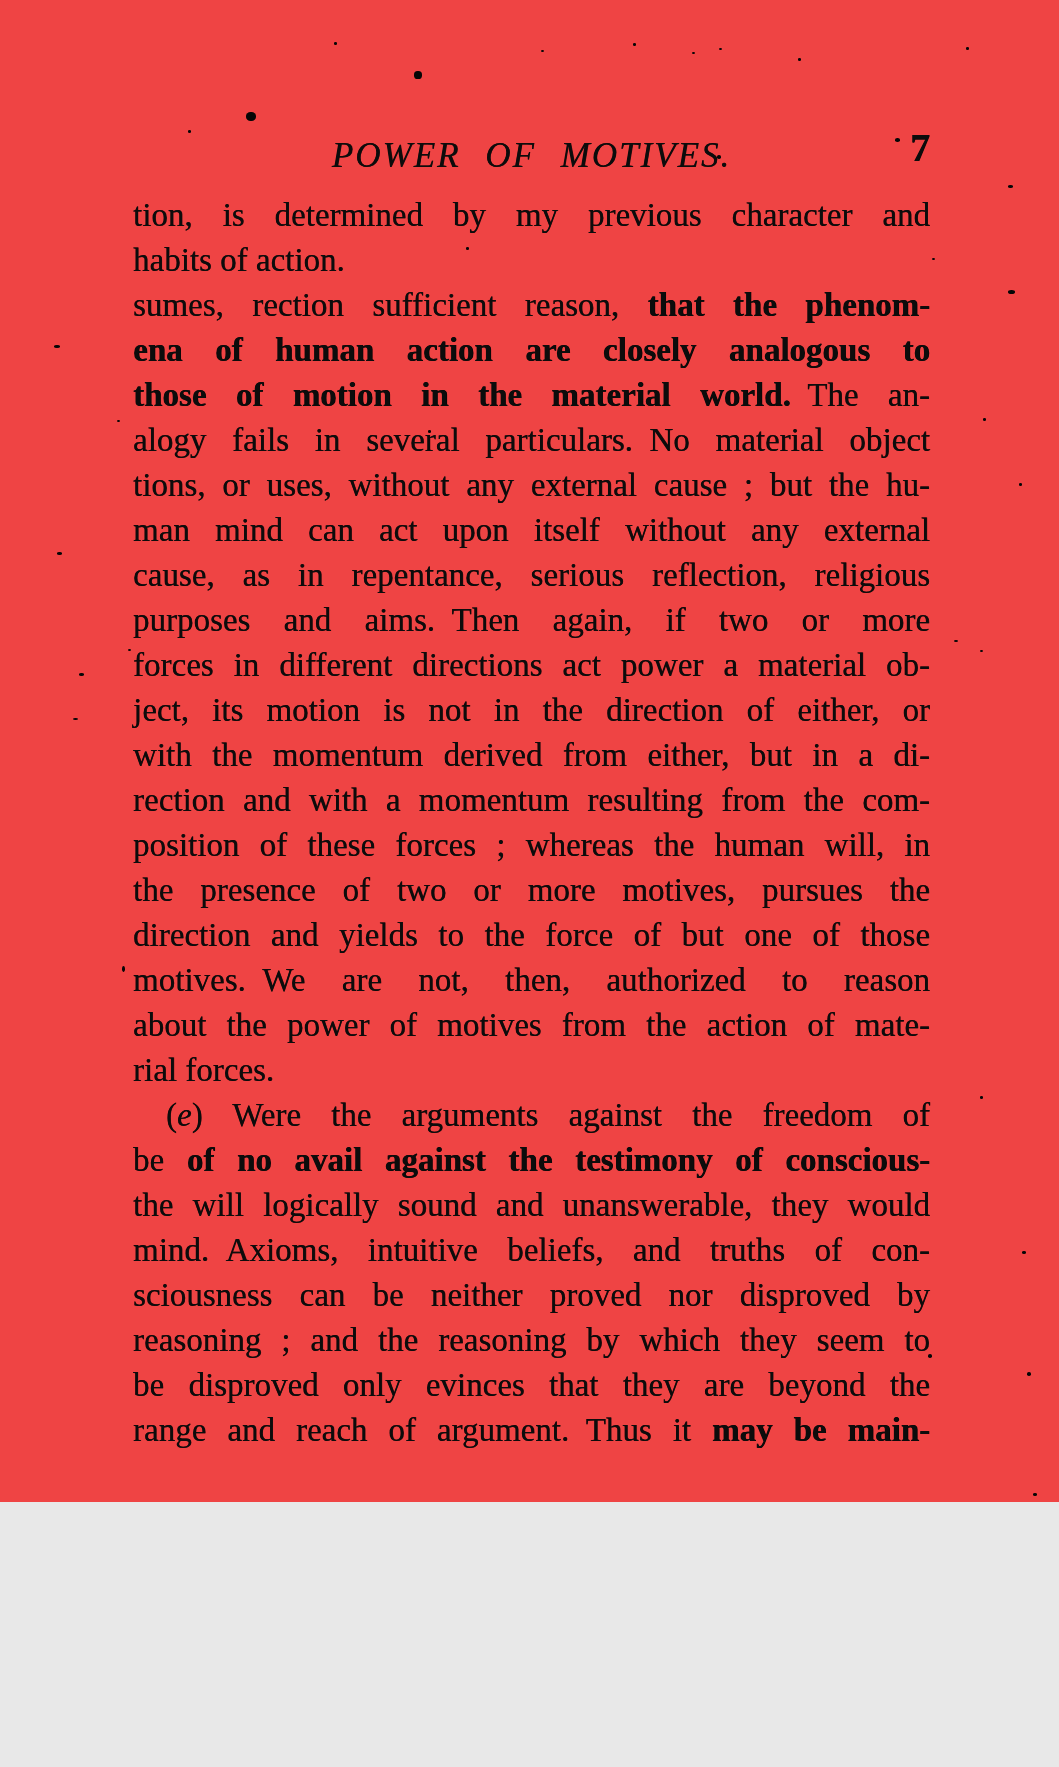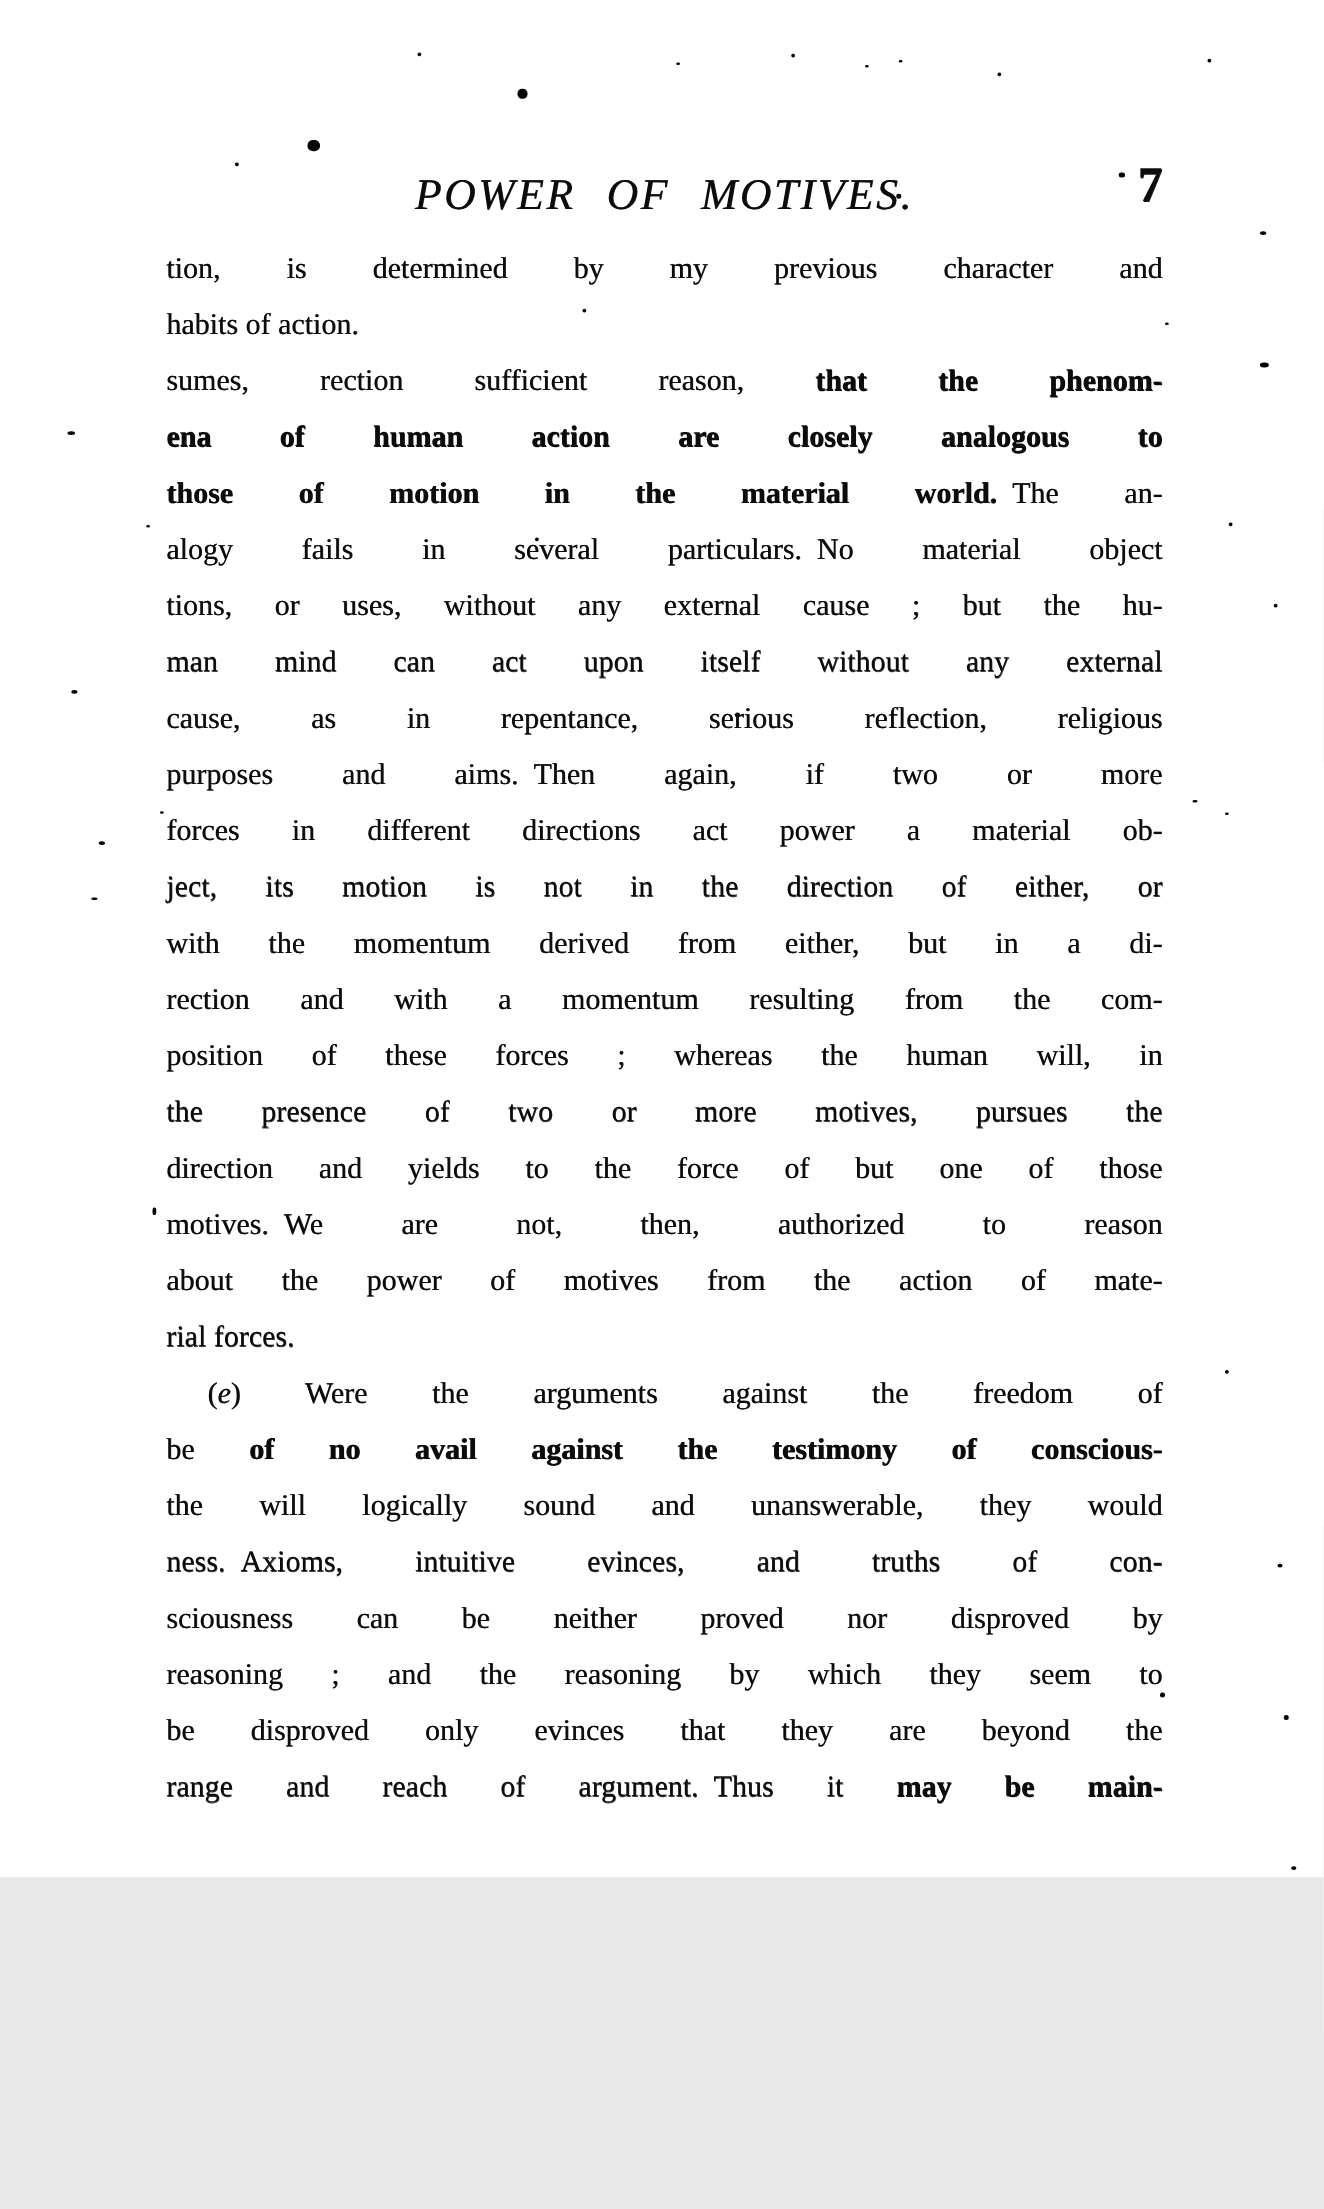--- a/index.html
+++ b/index.html
@@ -6,7 +6,7 @@
   .page{
     position:relative;
     width:1059px;height:1502px;
-    background:#ffffff;
+    background:#ef4444;
     overflow:hidden;
     font-family:"Liberation Serif","DejaVu Serif",serif;
     color:#0c0c0c;

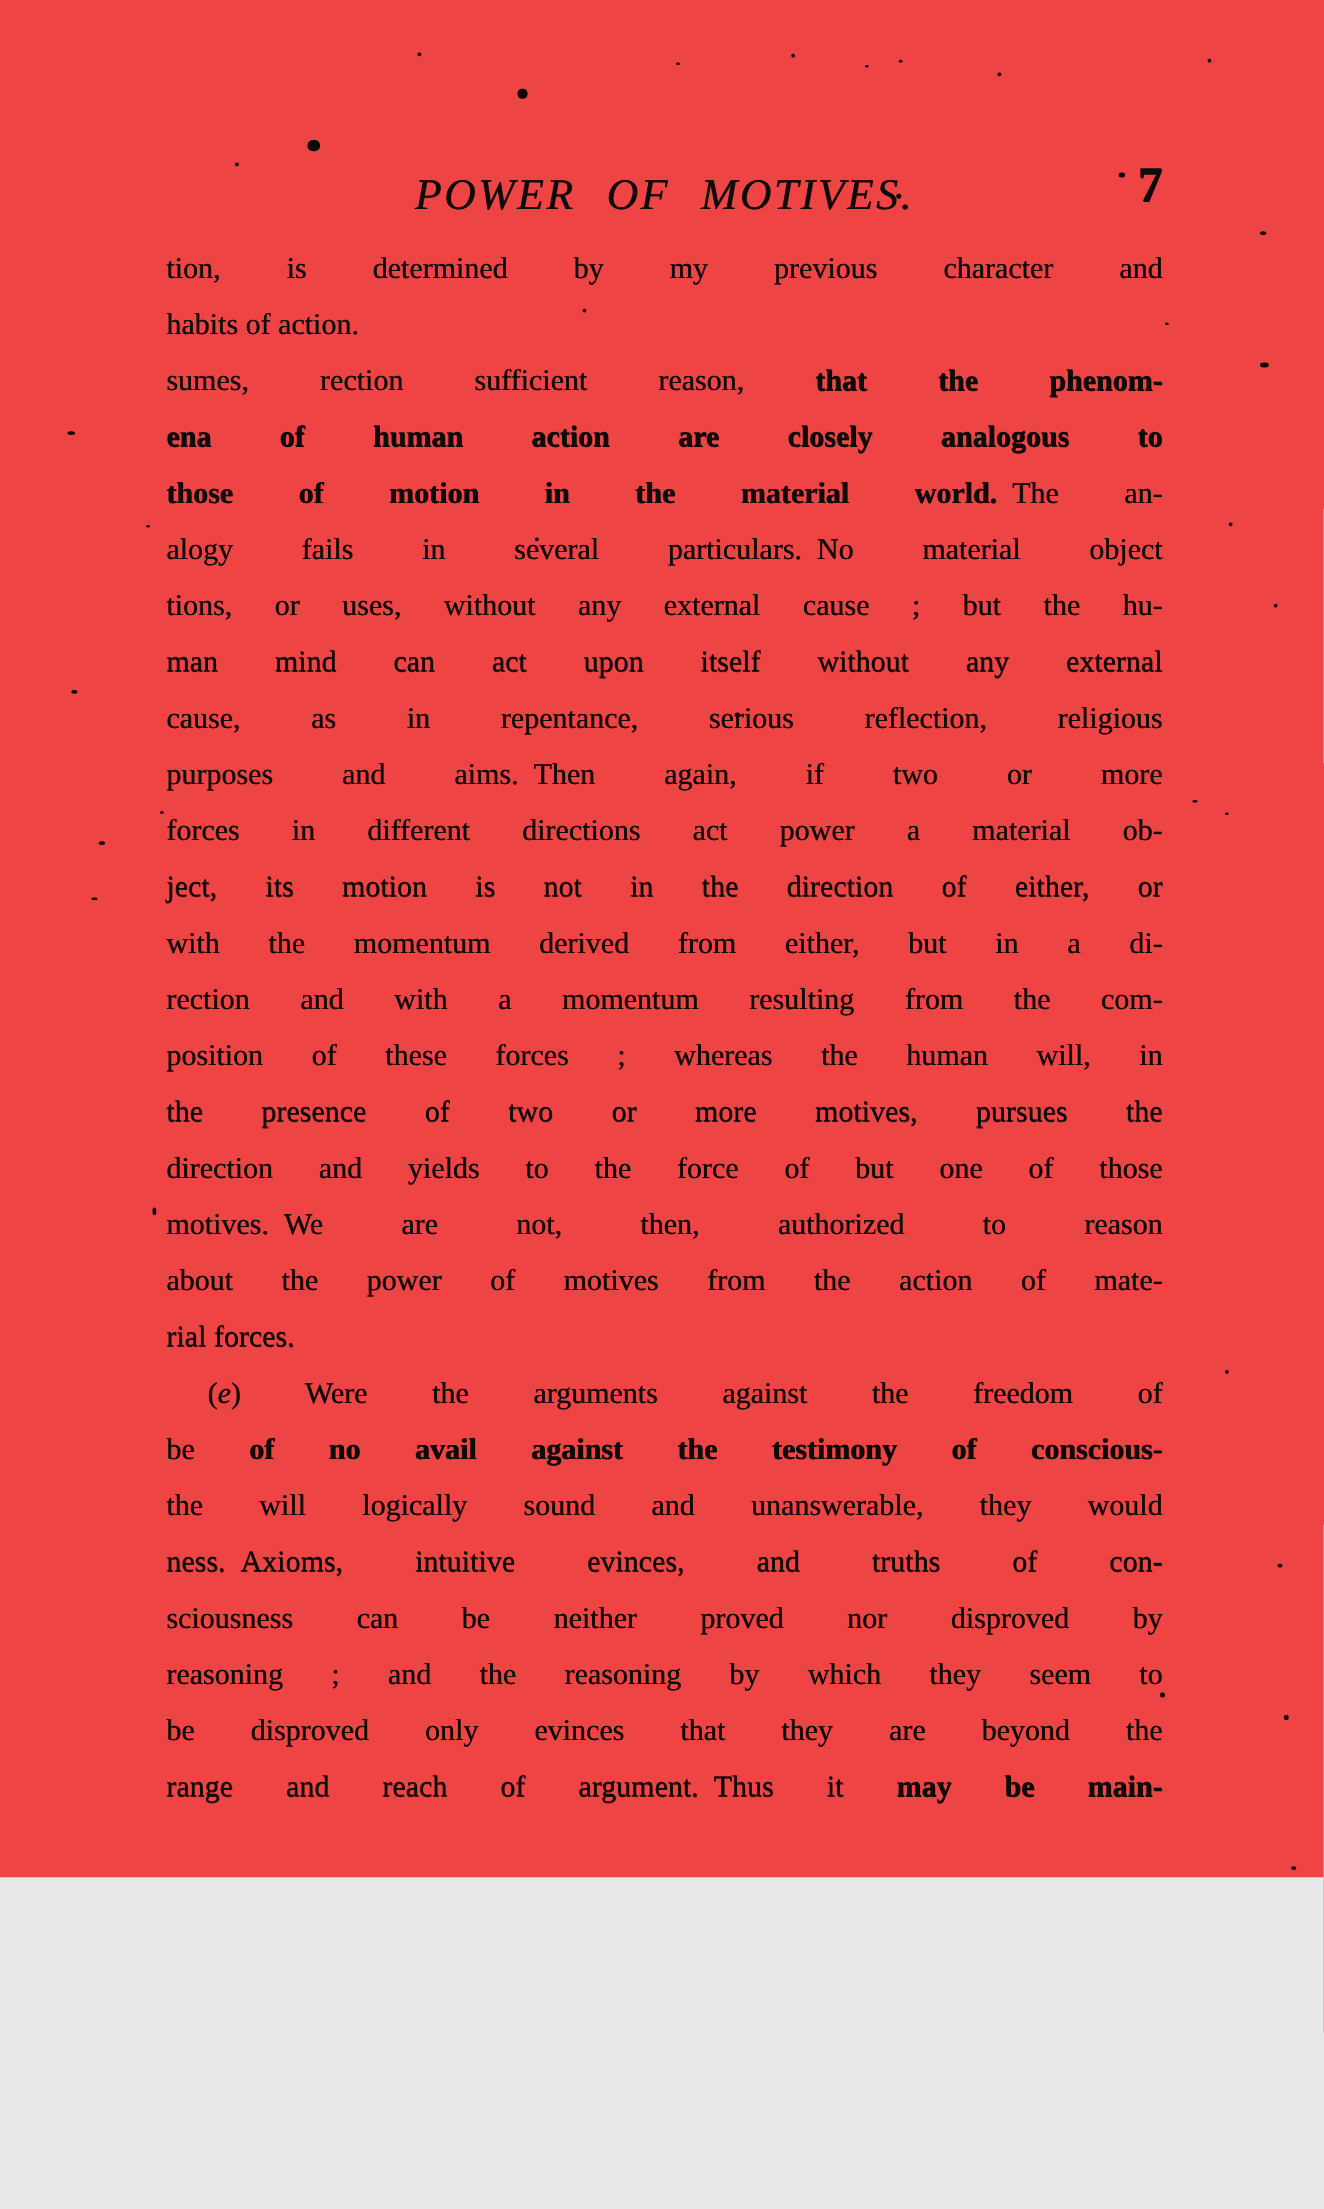--- a/index.html
+++ b/index.html
@@ -29,7 +29,7 @@
   }
   .text-block{
     position:absolute;left:133px;top:193px;width:797px;
-    font-size:24px;
+    font-size:33px;
   }
   .line{
     height:45px;

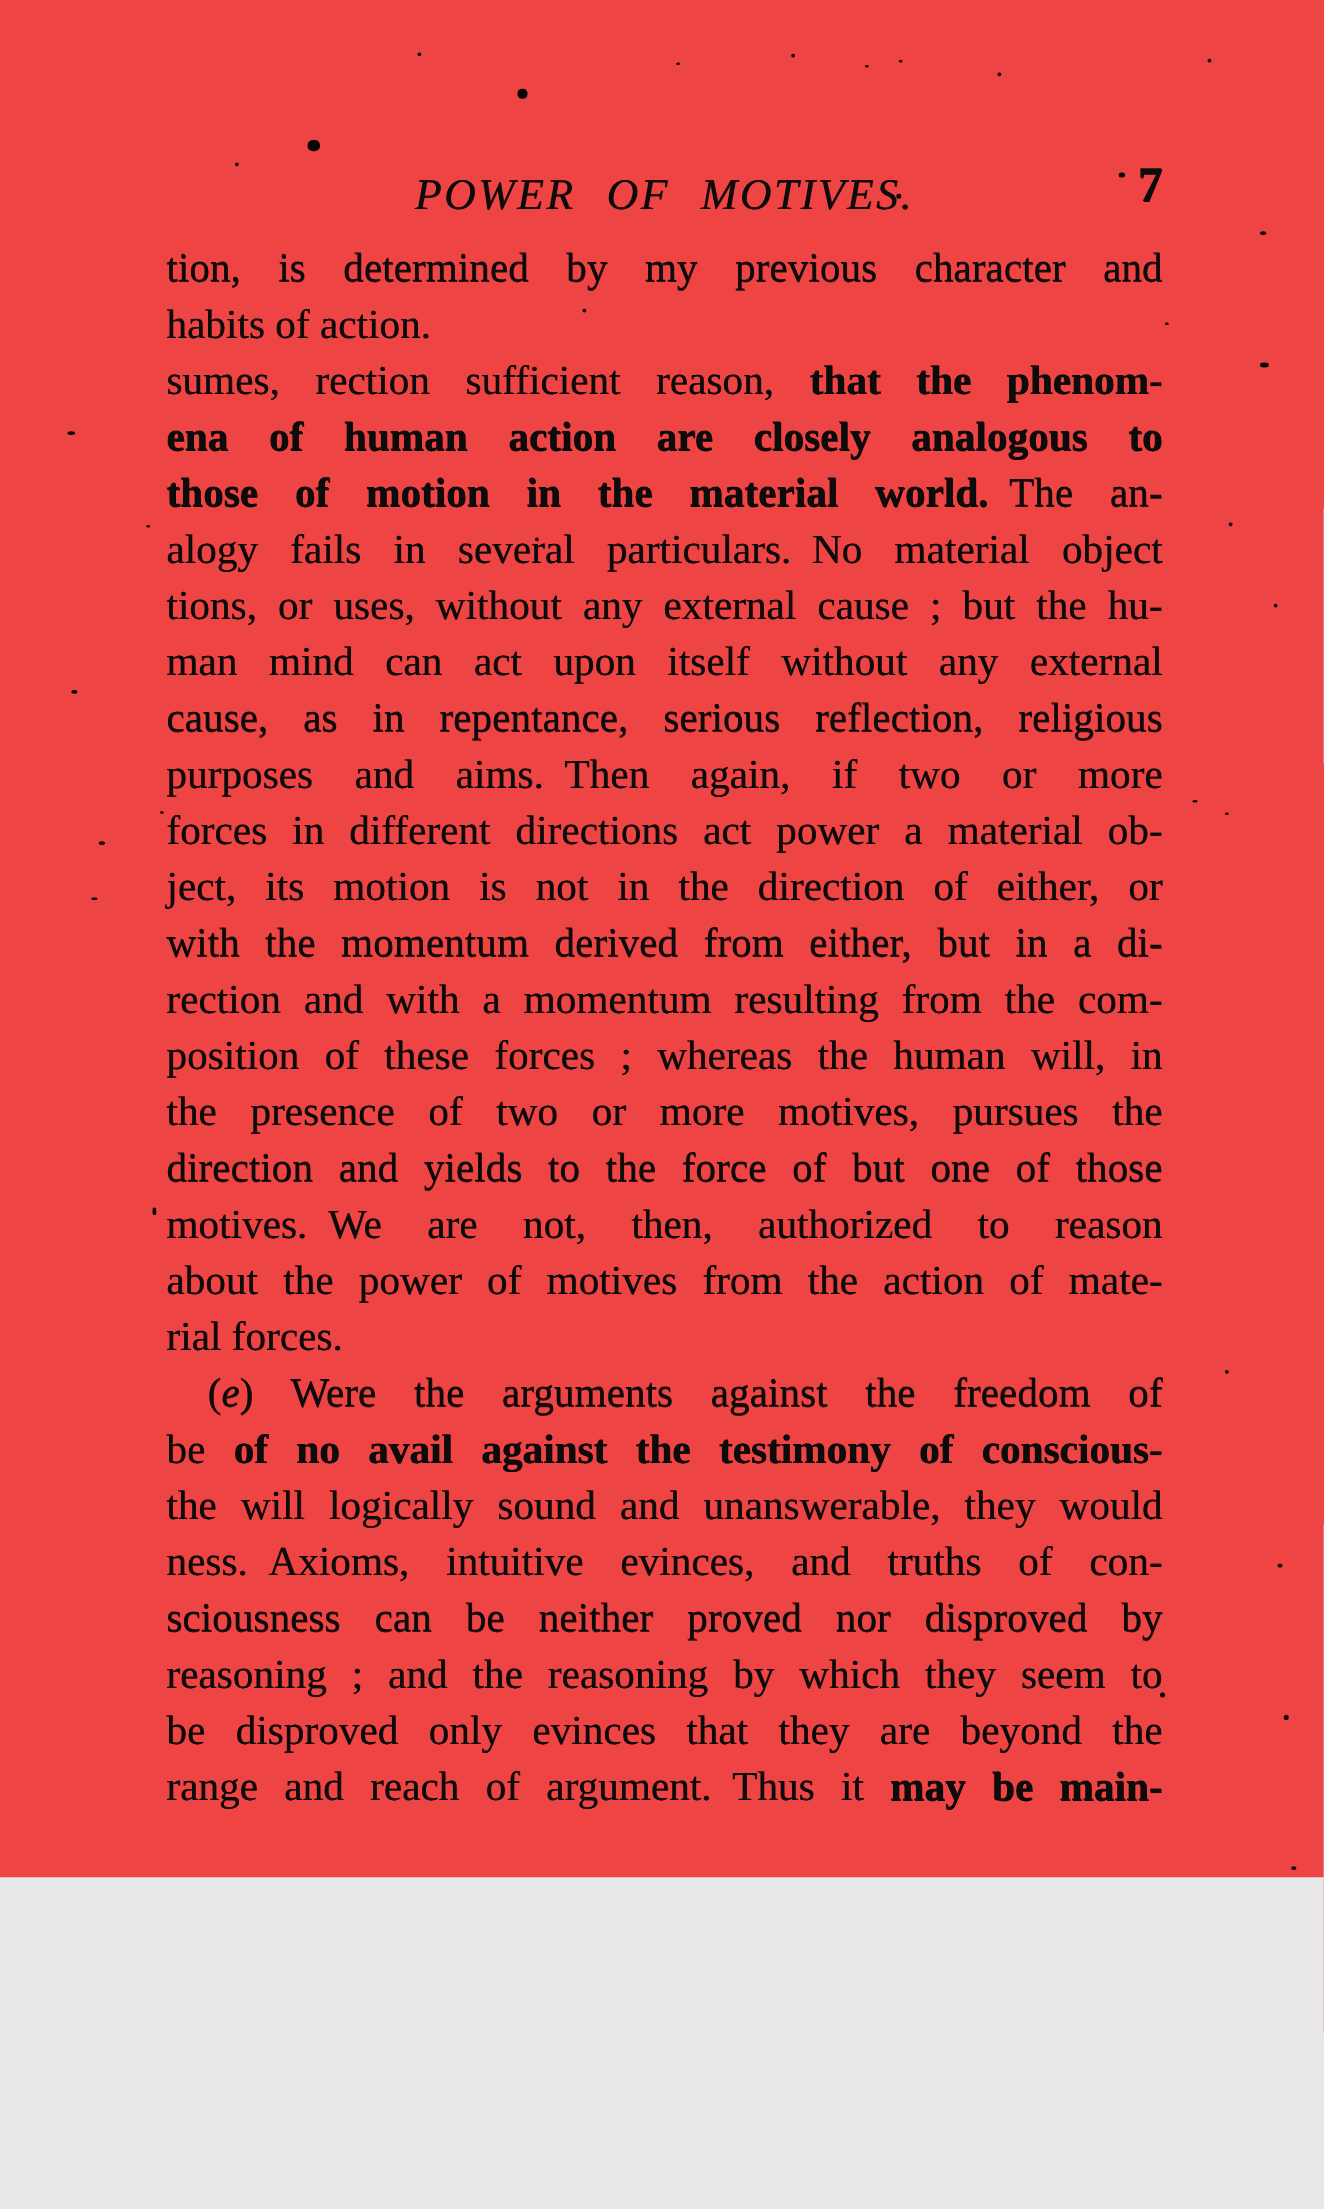--- a/index.html
+++ b/index.html
@@ -78,7 +78,7 @@
       <div class="line ind"><span>(</span><span class="i">e</span><span>) Were the arguments against the freedom of</span></div>
       <div class="line"><span>be </span><span class="b">of no avail against the testimony of conscious-</span></div>
       <div class="line"><span>the will logically sound and unanswerable, they would</span></div>
-      <div class="line"><span>ness. Axioms, intuitive evinces, and truths of con-</span></div>
+      <div class="line"><span>mind. Axioms, intuitive beliefs, and truths of con-</span></div>
       <div class="line"><span>sciousness can be neither proved nor disproved by</span></div>
       <div class="line"><span>reasoning ; and the reasoning by which they seem to</span></div>
       <div class="line"><span>be disproved only evinces that they are beyond the</span></div>

